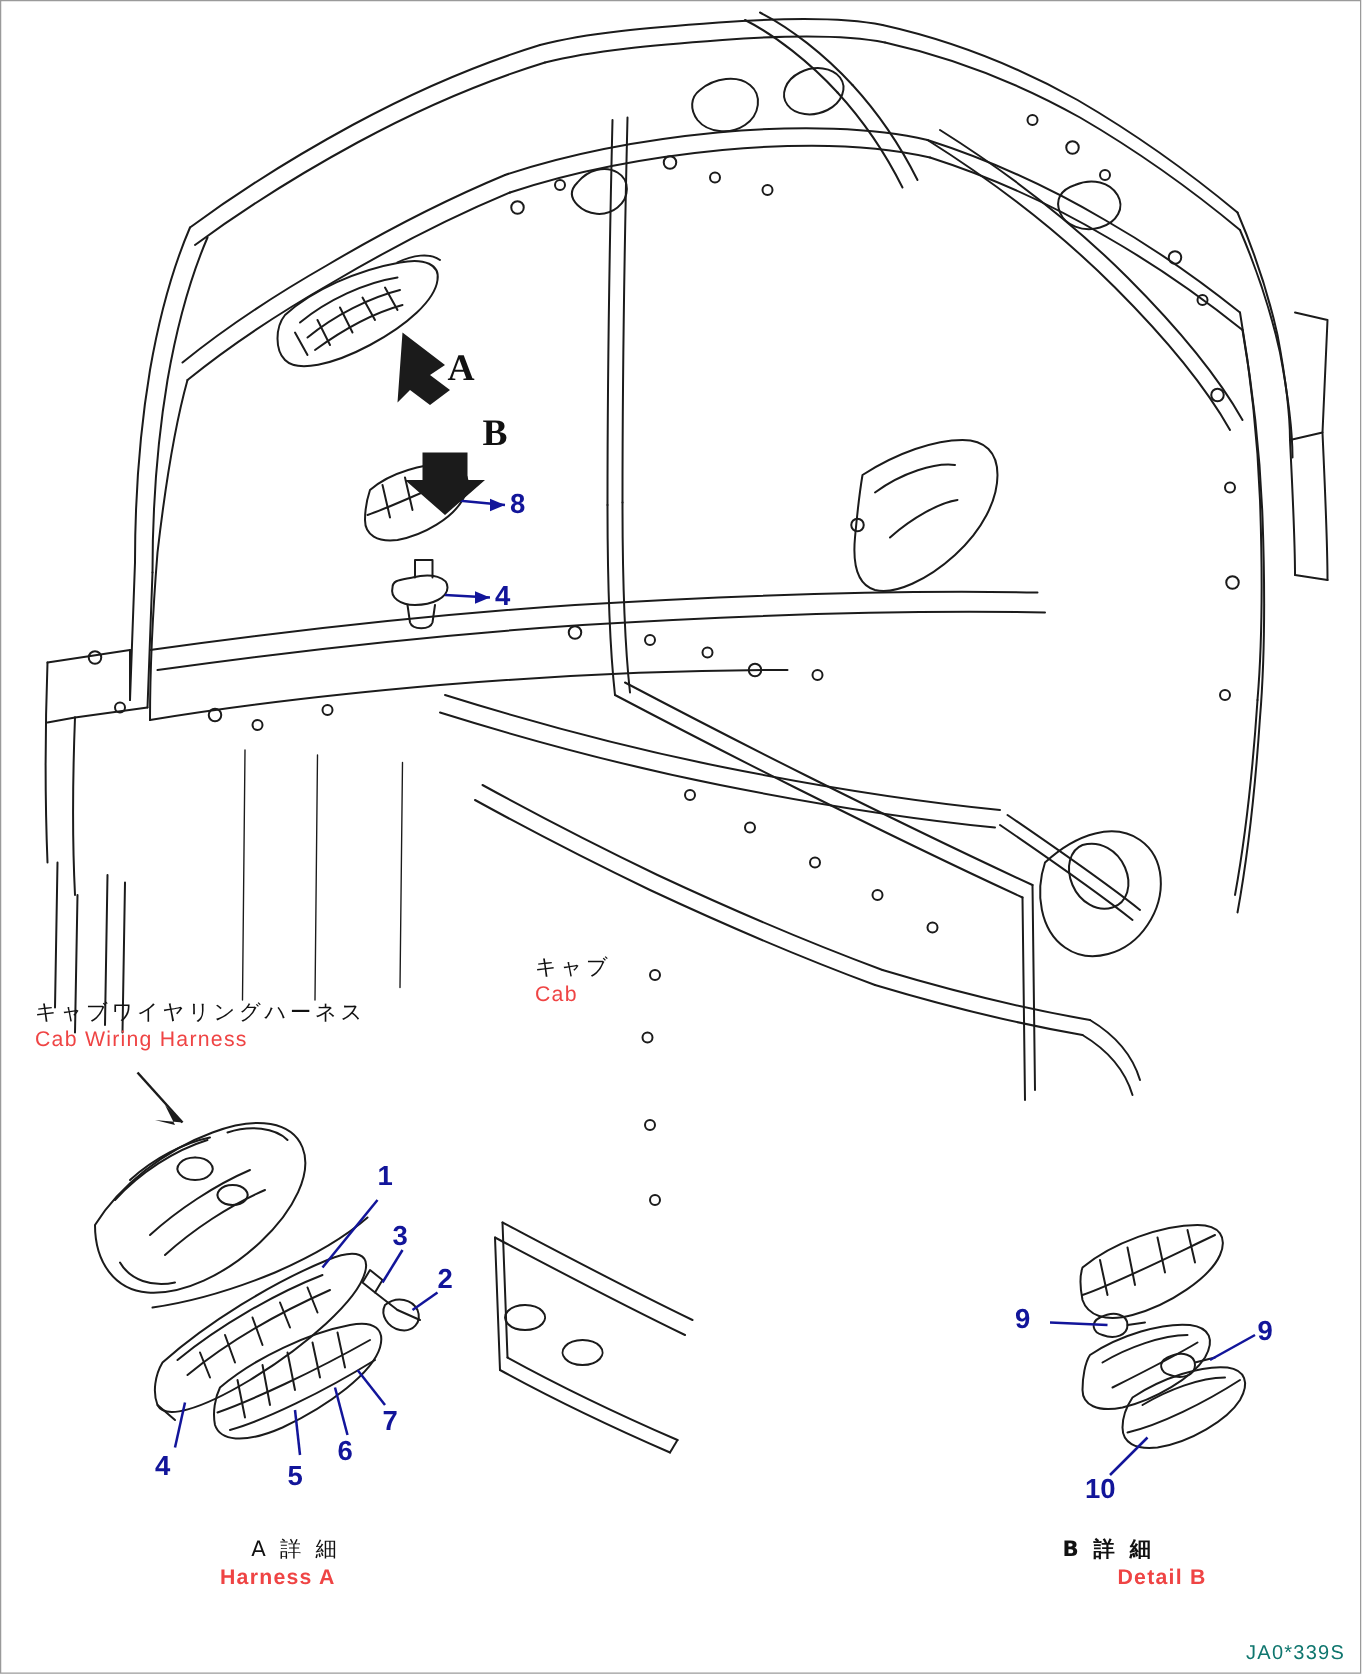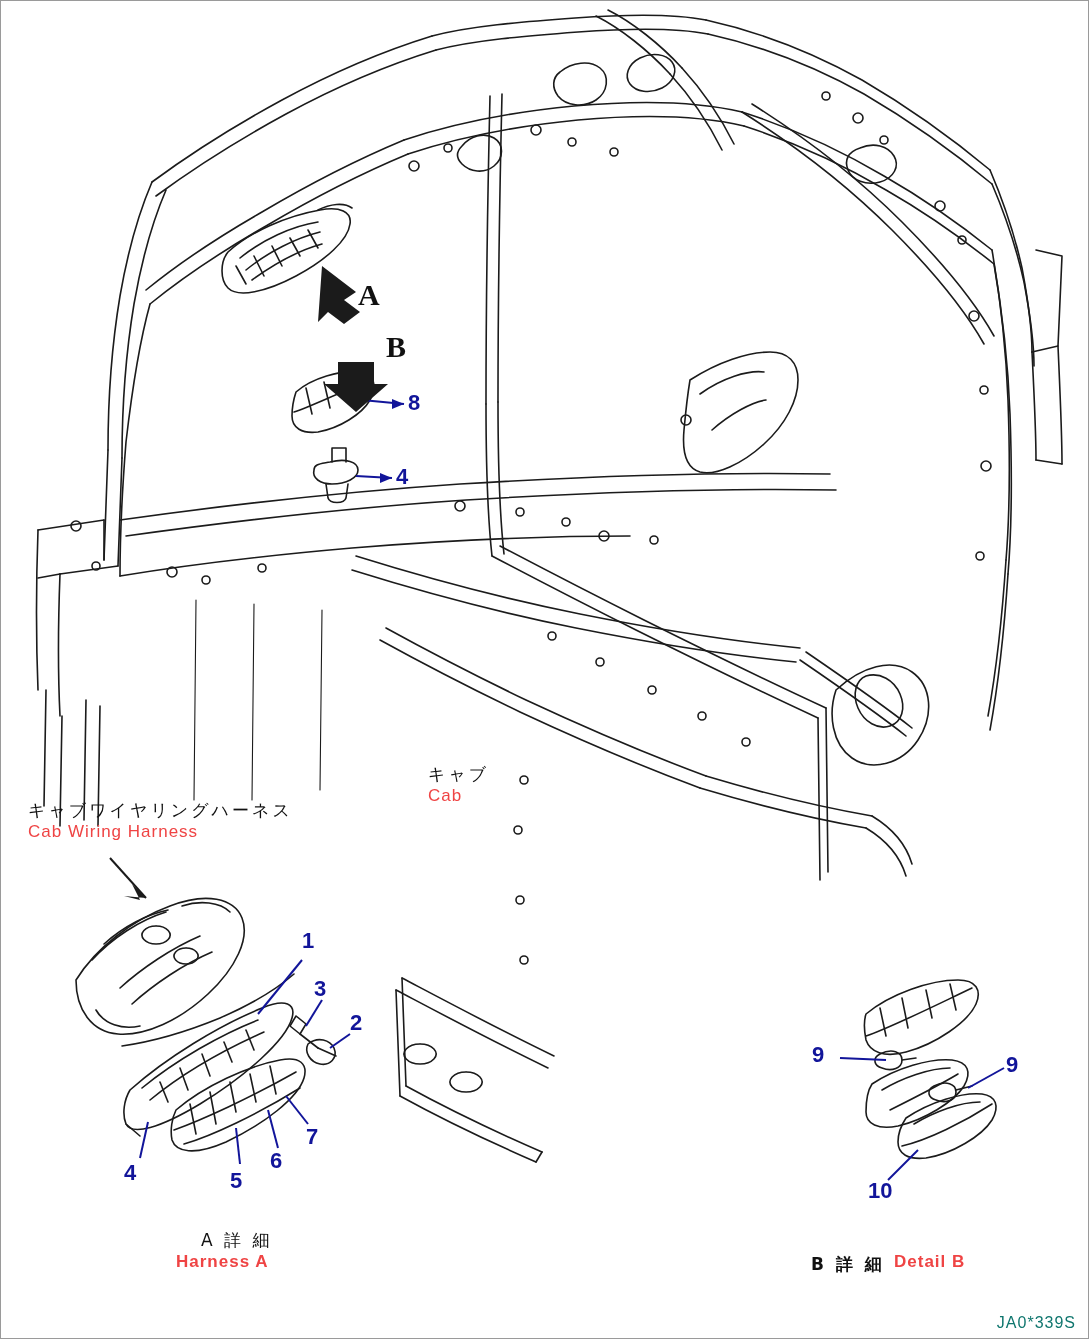--- a/index.html
+++ b/index.html
@@ -316,7 +316,7 @@
   <div class="lbl capj jp" style="left:160px;top:1230px;font-weight:normal;margin-left:41px;">A 詳 細</div>
   <div class="lbl cap" style="left:176px;top:1252px;font-weight:bold;">Harness A</div>
 
-  <div class="lbl capj jp" style="left:811px;top:1230px;font-weight:bold;margin-top:24px;">B 詳 細</div>
+  <div class="lbl capj jp" style="left:850px;top:1230px;font-weight:bold;">B 詳 細</div>
   <div class="lbl cap" style="left:862px;top:1252px;font-weight:bold;margin-left:32px;">Detail B</div>
 
   <div class="code">JA0*339S</div>

